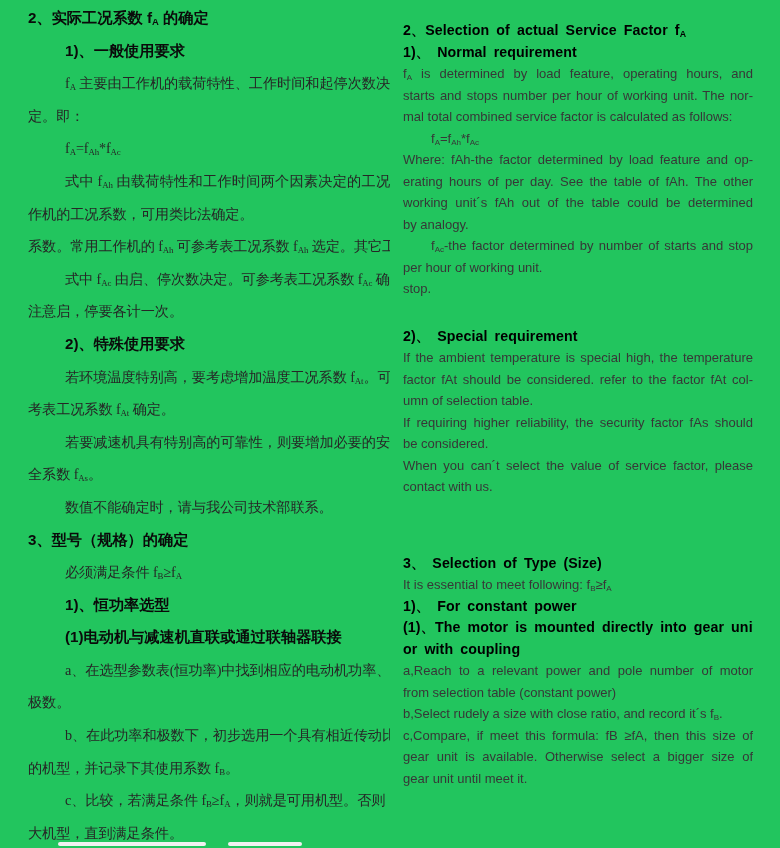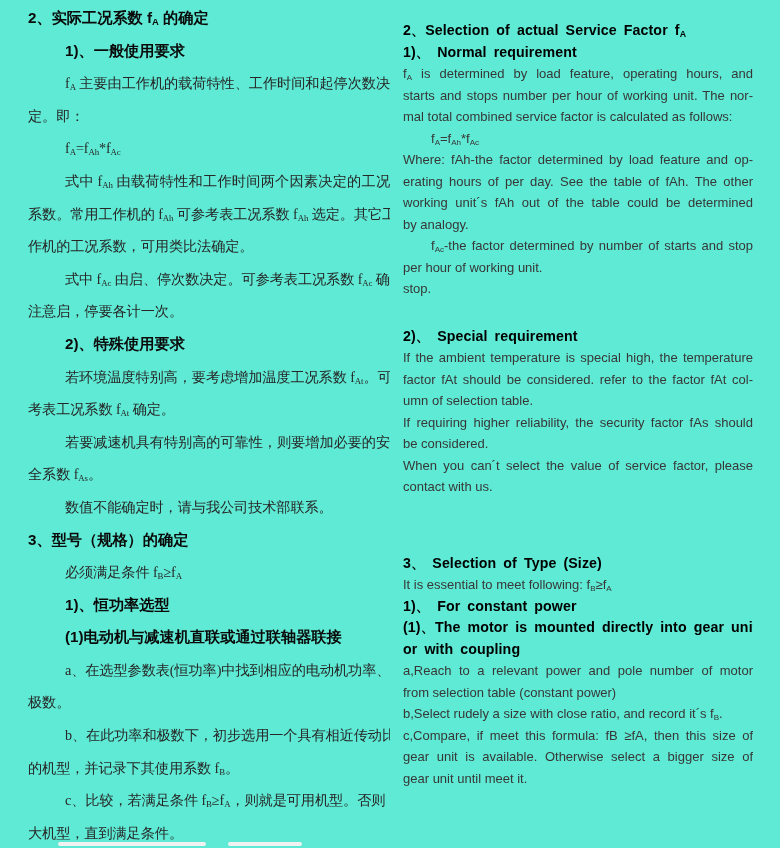--- a/index.html
+++ b/index.html
@@ -7,7 +7,7 @@
     position: relative;
     width: 780px;
     height: 848px;
-    background: #5eead4;
+    background: #22c55e;
     overflow: hidden;
   }
   .col { position: absolute; top: 0; }

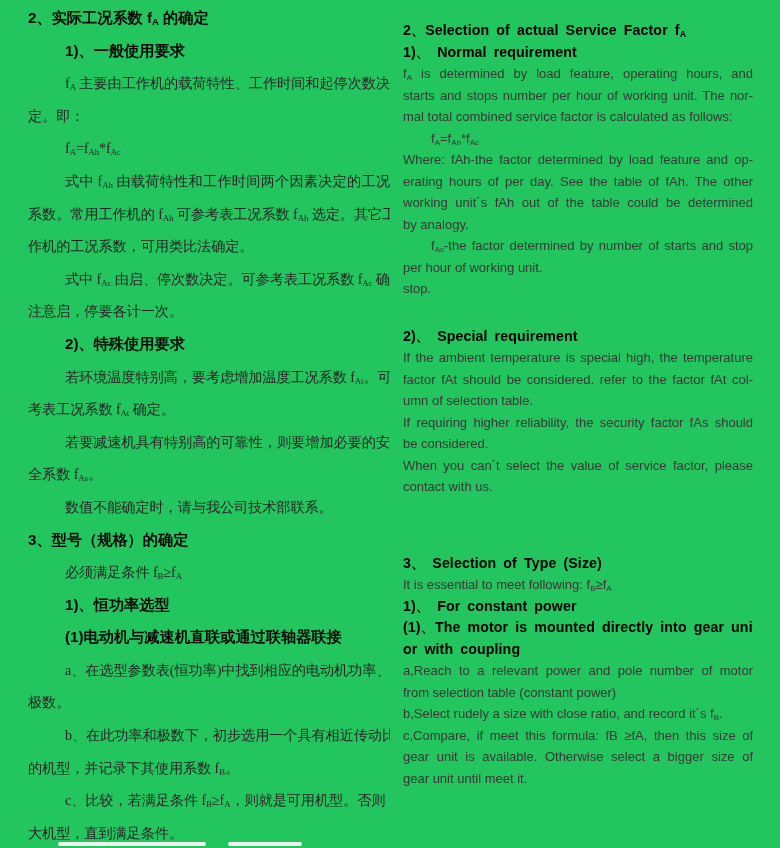--- a/index.html
+++ b/index.html
@@ -98,8 +98,8 @@
       </div>
       <div class="para p">
         <div class="line ind">式中 f<sub>Ah</sub> 由载荷特性和工作时间两个因素决定的工况</div>
+        <div class="line last">作机的工况系数，可用类比法确定。</div>
         <div class="line">系数。常用工作机的 f<sub>Ah</sub> 可参考表工况系数 f<sub>Ah</sub> 选定。其它工</div>
-        <div class="line last">作机的工况系数，可用类比法确定。</div>
       </div>
       <div class="para p">
         <div class="line ind">式中 f<sub>Ac</sub> 由启、停次数决定。可参考表工况系数 f<sub>Ac</sub> 确定。</div>

